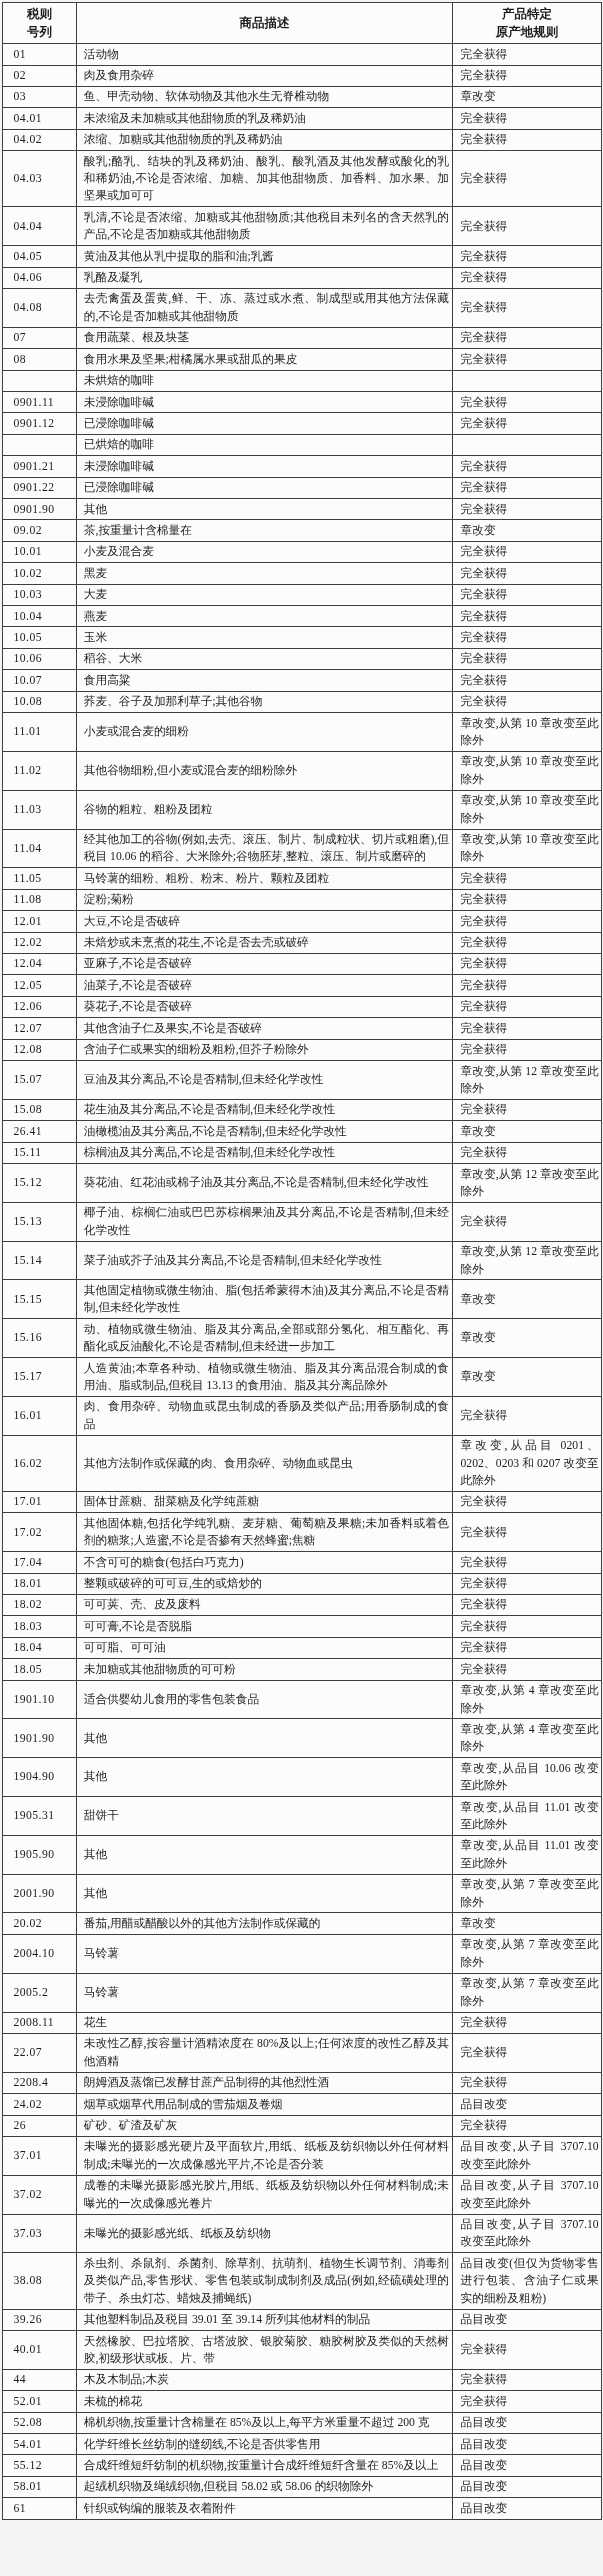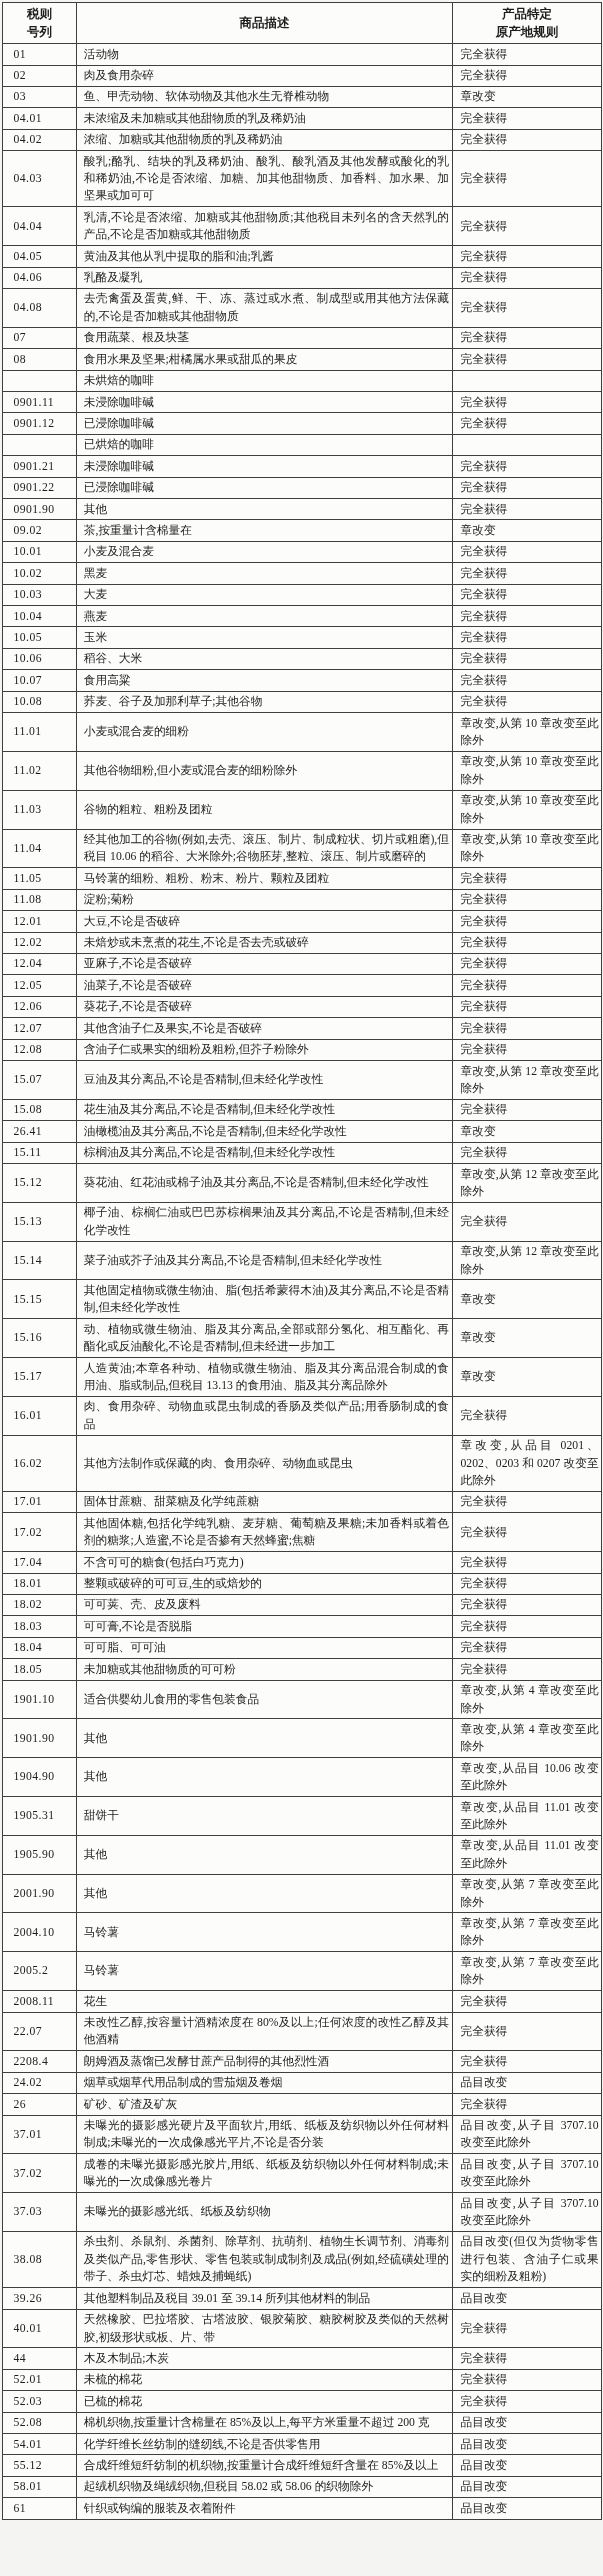--- a/index.html
+++ b/index.html
@@ -420,6 +420,11 @@
     <td class="rule">章改变,从第 7 章改变至此除外</td>
   </tr>
         <tr>
+    <td class="code">20.02</td>
+    <td class="desc">番茄,用醋或醋酸以外的其他方法制作或保藏的</td>
+    <td class="rule">章改变</td>
+  </tr>
+        <tr>
     <td class="code">2004.10</td>
     <td class="desc">马铃薯</td>
     <td class="rule">章改变,从第 7 章改变至此除外</td>

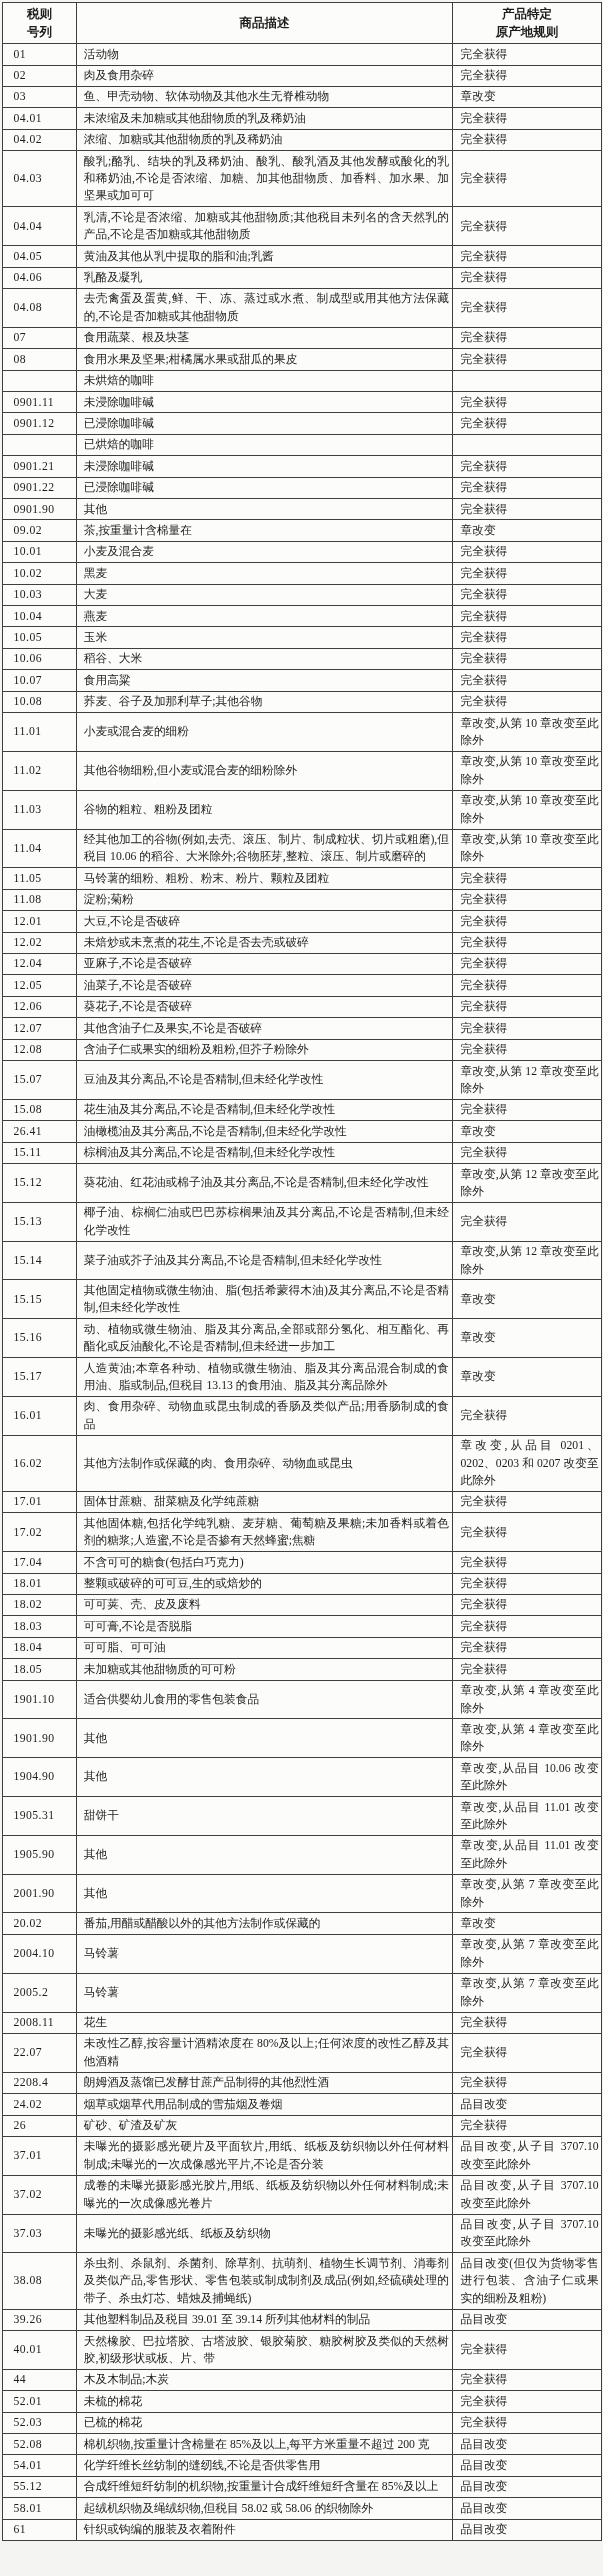--- a/index.html
+++ b/index.html
@@ -500,11 +500,6 @@
     <td class="rule">完全获得</td>
   </tr>
         <tr>
-    <td class="code">52.03</td>
-    <td class="desc">已梳的棉花</td>
-    <td class="rule">完全获得</td>
-  </tr>
-        <tr>
     <td class="code">52.08</td>
     <td class="desc">棉机织物,按重量计含棉量在 85%及以上,每平方米重量不超过 200 克</td>
     <td class="rule">品目改变</td>

